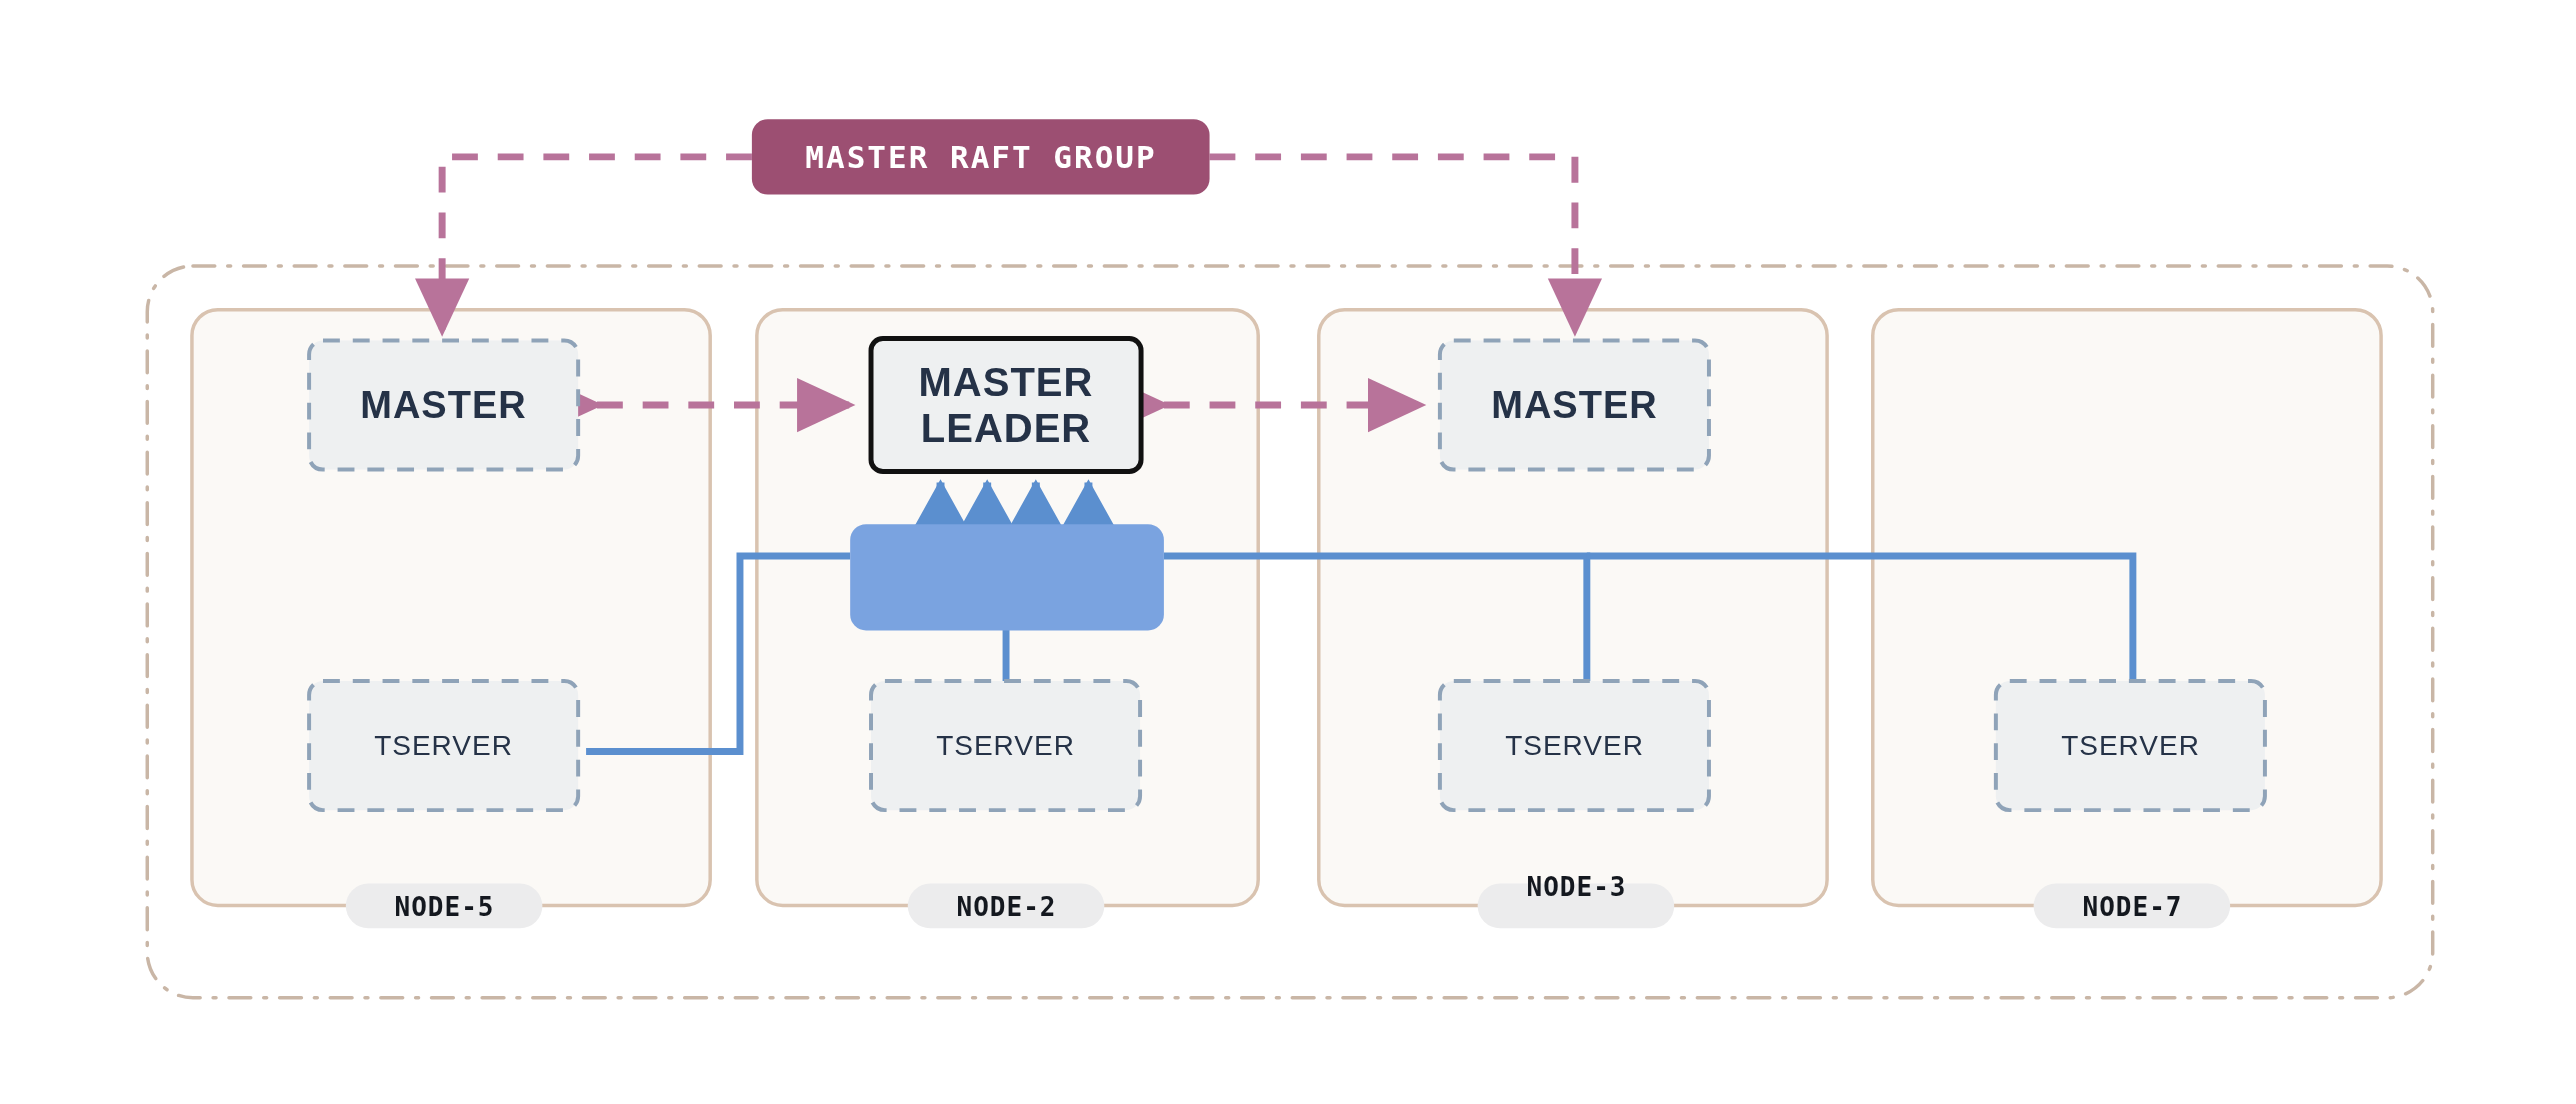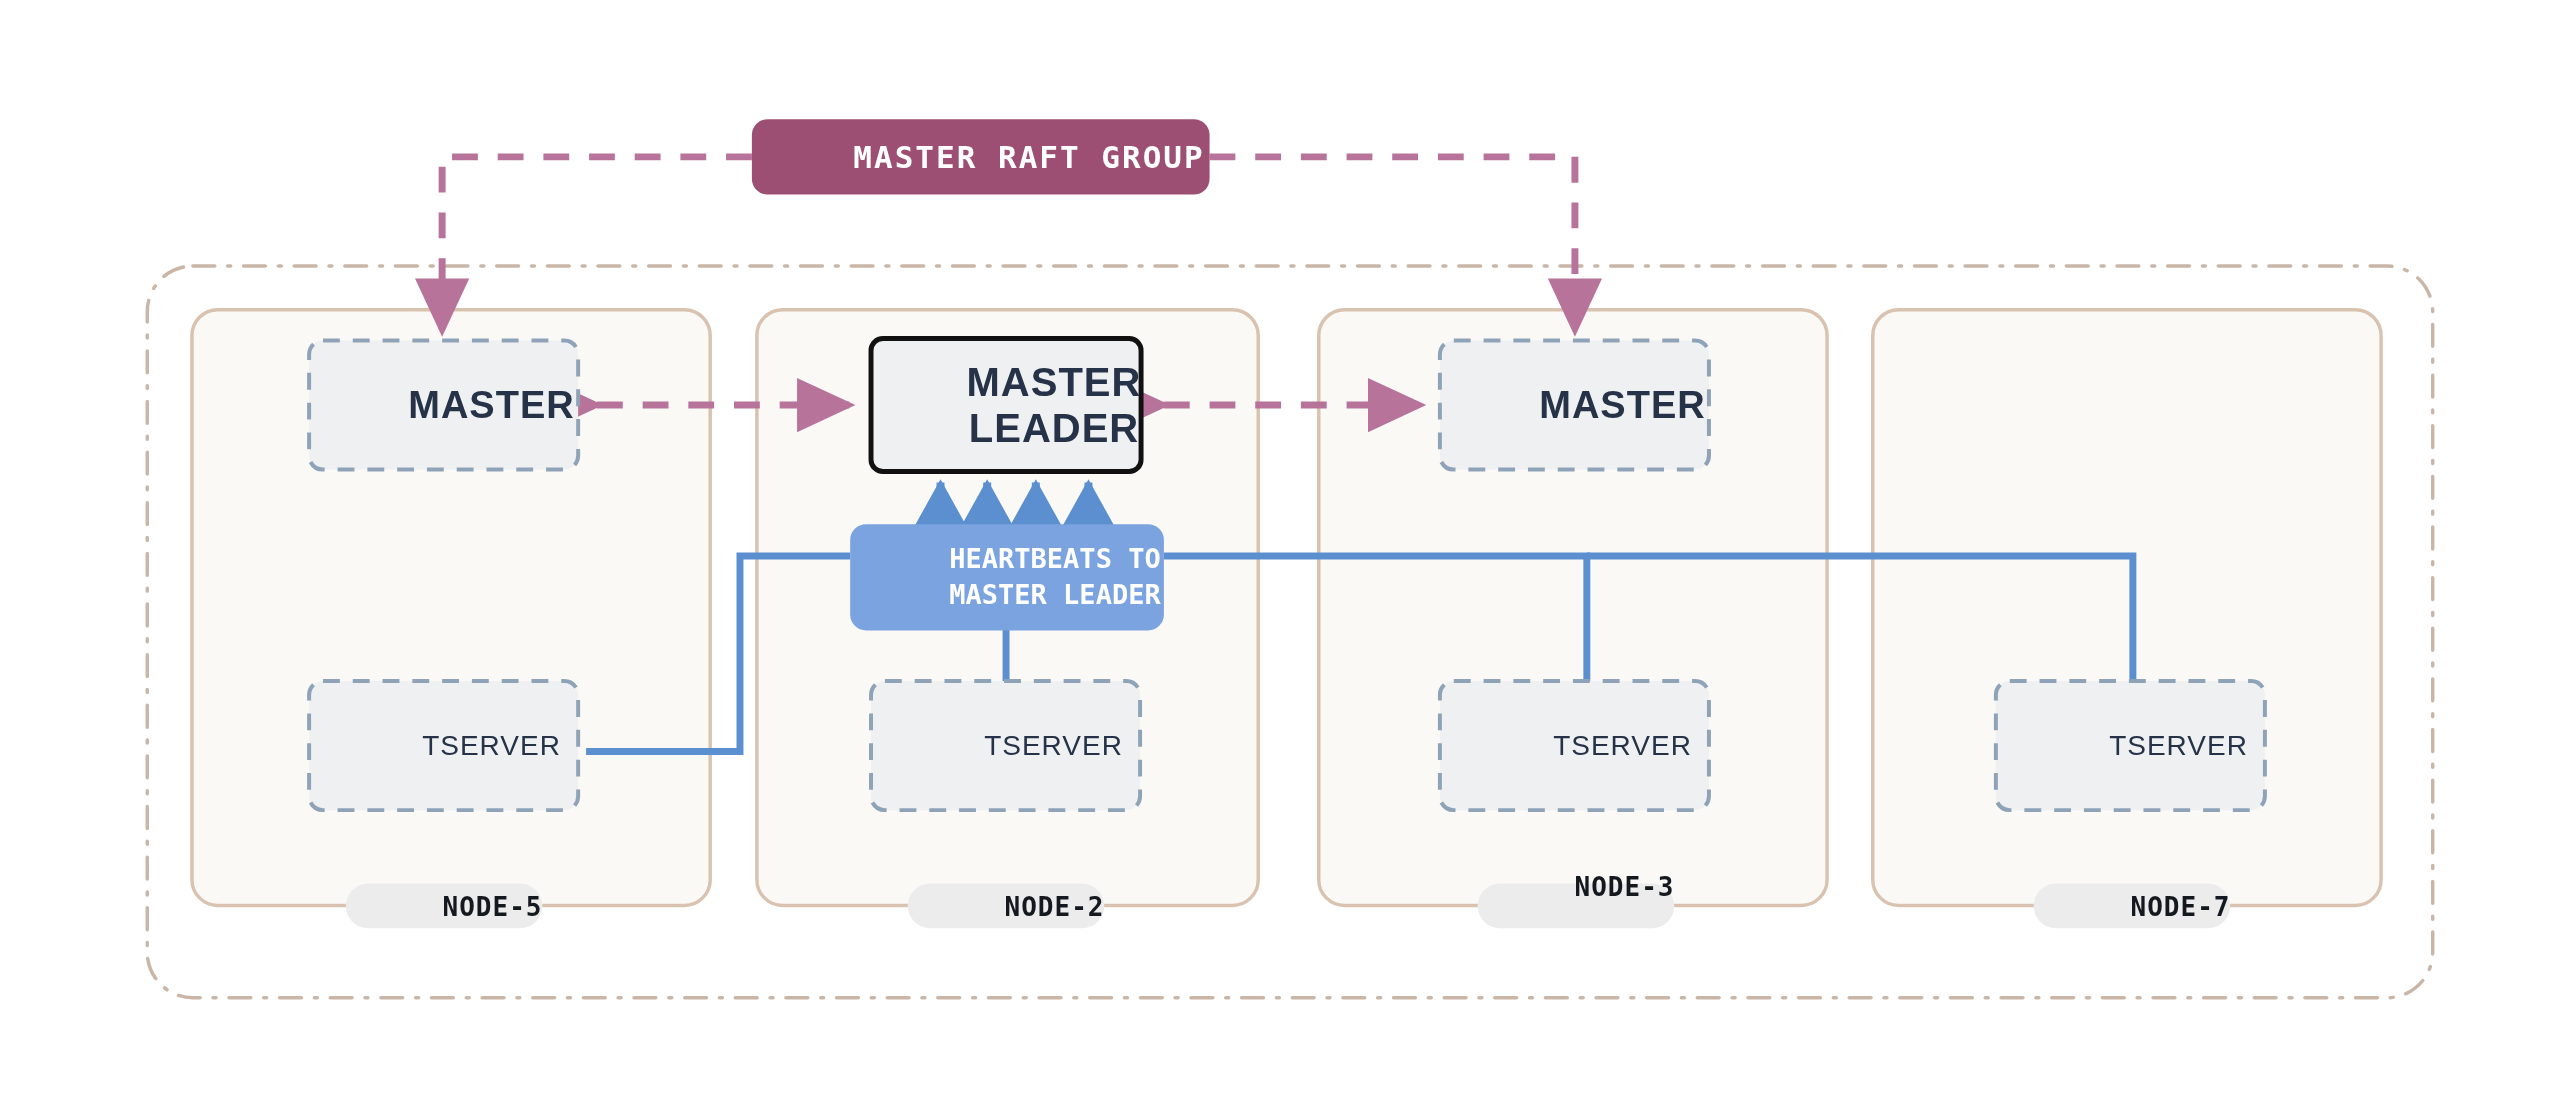--- a/index.html
+++ b/index.html
@@ -32,7 +32,6 @@
     justify-content: center;
     text-align: left;
     pointer-events: none;
-    padding-left: 48px;
   }
   .raft-label {
     color: #ffffff;

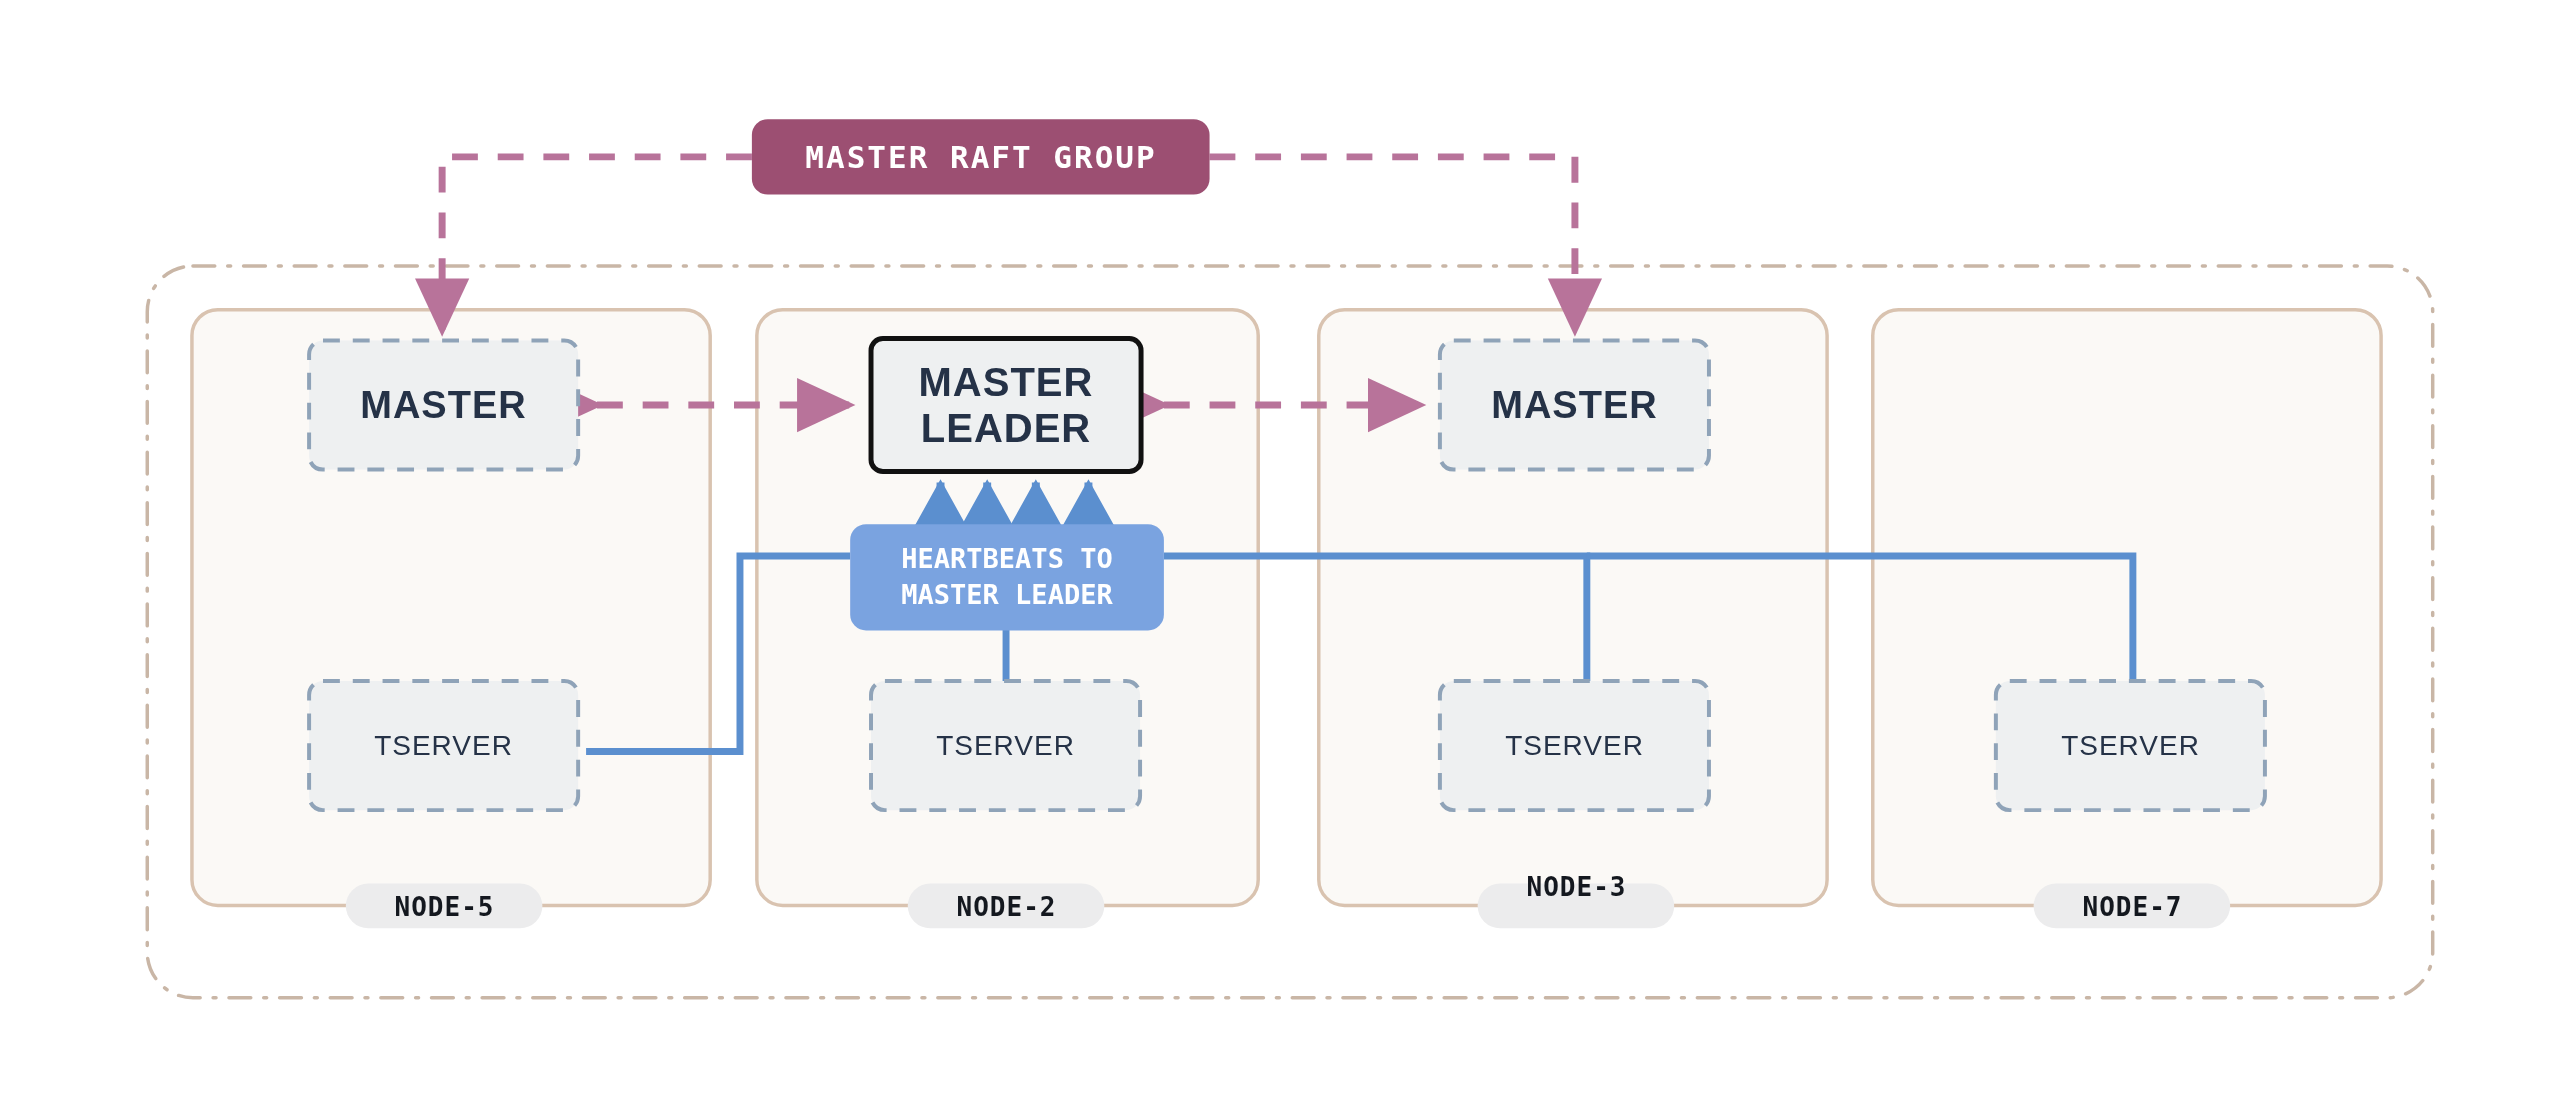--- a/index.html
+++ b/index.html
@@ -157,10 +157,6 @@
 
   <div class="lbl master-label" style="left:1440px; top:341px; width:269px; height:129px;">MASTER</div>
 
-  <div class="lbl hb-label" style="left:850px; top:524px; width:314px; height:106px; flex-direction:column;">
-    <div>HEARTBEATS TO</div>
-    <div>MASTER LEADER</div>
-  </div>
 
   <div class="lbl tserver-label" style="left:309px; top:681px; width:269px; height:129px;">TSERVER</div>
   <div class="lbl tserver-label" style="left:871px; top:681px; width:269px; height:129px;">TSERVER</div>

